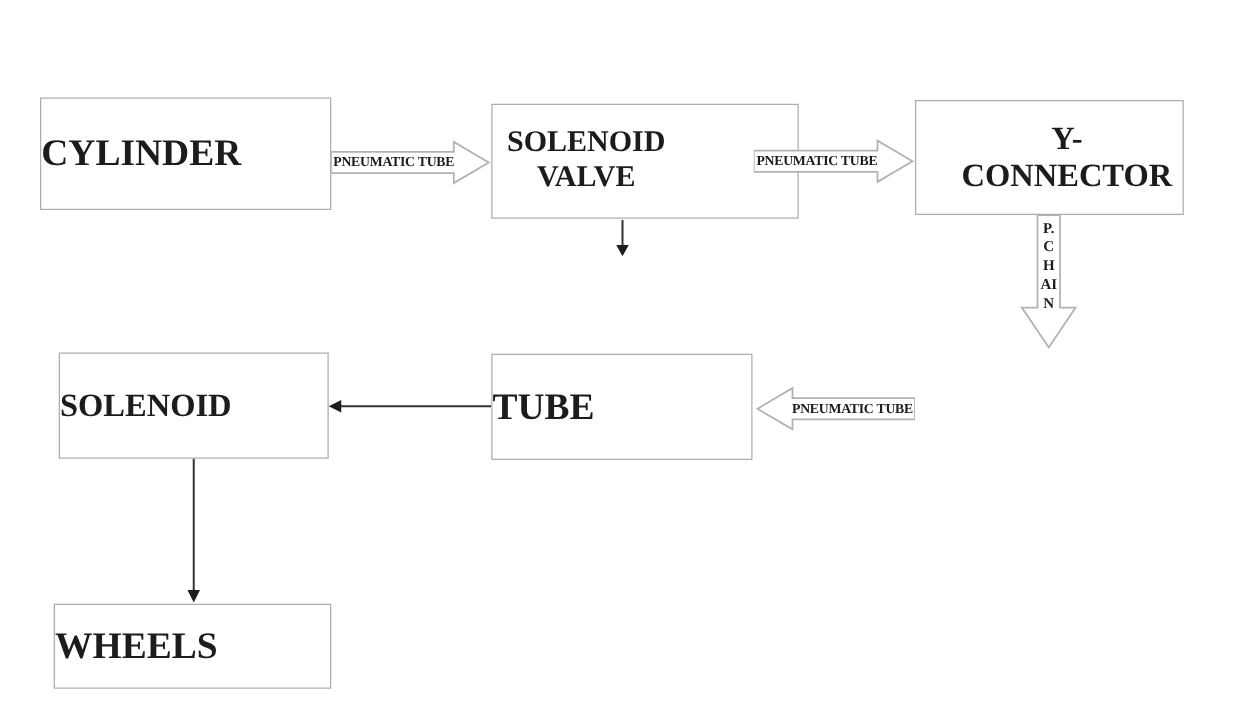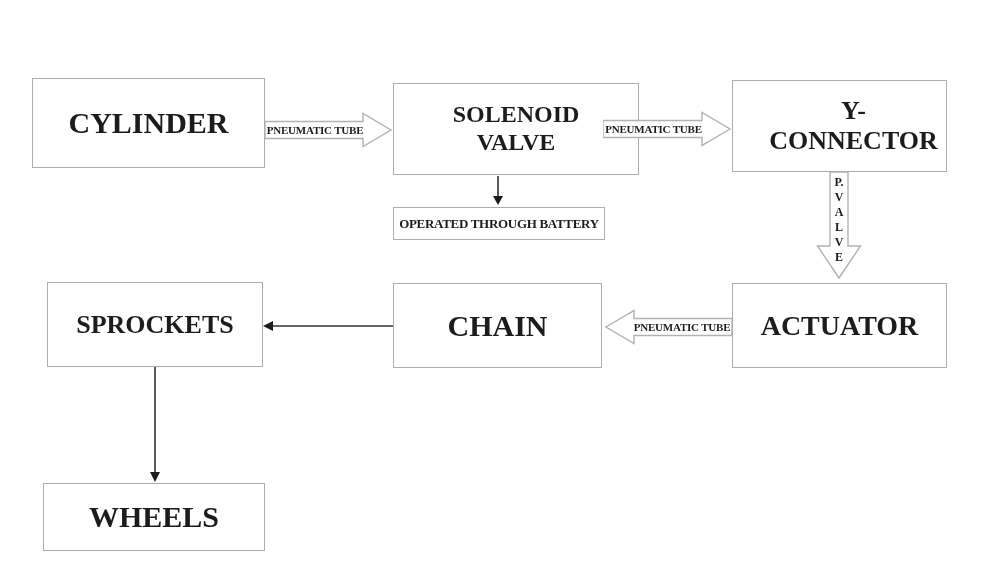--- a/index.html
+++ b/index.html
@@ -22,7 +22,6 @@
     background: #ffffff;
     display: flex;
     align-items: center;
-    justify-content: center;
     text-align: center;
     font-weight: bold;
     box-sizing: border-box;

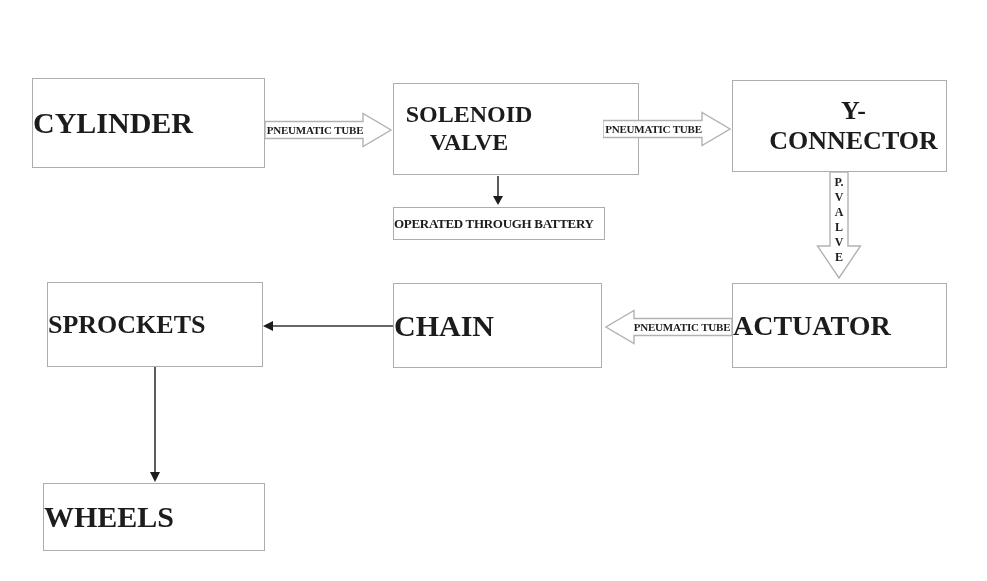--- a/index.html
+++ b/index.html
@@ -121,7 +121,7 @@
     <svg width="46" height="108" viewBox="0 0 46 108">
       <polygon points="14,0 32,0 32,74 44.5,74 23,106 1.5,74 14,74" fill="#ffffff" stroke="#b2b2b2" stroke-width="1.4"></polygon>
     </svg>
-    <div class="vtext">P.VALVE</div>
+    <div class="vtext">P.CHAIN</div>
   </div>
 
   <div class="blk-arrow" style="left:602px; top:309px; width:130px; height:36px;">

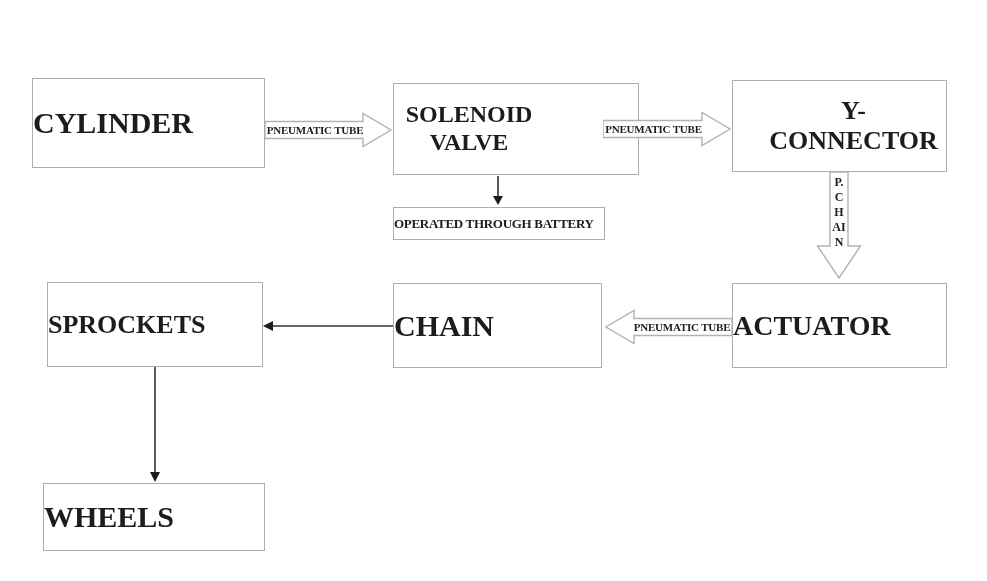--- a/index.html
+++ b/index.html
@@ -83,9 +83,6 @@
     <span class="lbl">Y-CONNECTOR</span>
   </div>
 
-  <div class="node fs13" style="left:393px; top:207px; width:212px; height:33px;">
-    <span class="lbl">OPERATED THROUGH BATTERY</span>
-  </div>
 
   <div class="node fs28" style="left:732px; top:283px; width:215px; height:85px;">
     <span class="lbl">ACTUATOR</span>

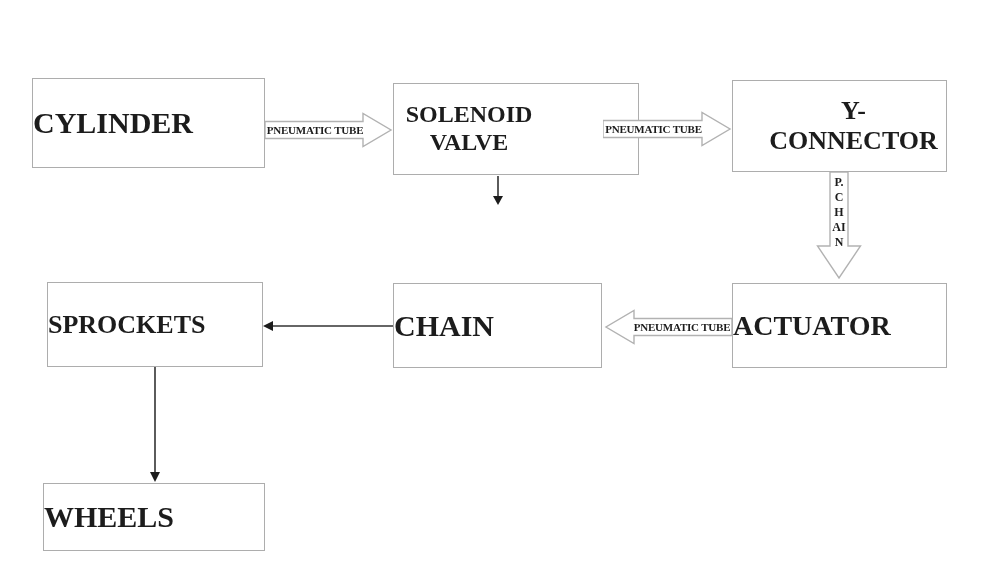--- a/index.html
+++ b/index.html
@@ -93,7 +93,7 @@
   </div>
 
   <div class="node fs26" style="left:47px; top:282px; width:216px; height:85px;">
-    <span class="lbl">SPROCKETS</span>
+    <span class="lbl">SOLENOID</span>
   </div>
 
   <div class="node fs30" style="left:43px; top:483px; width:222px; height:68px;">

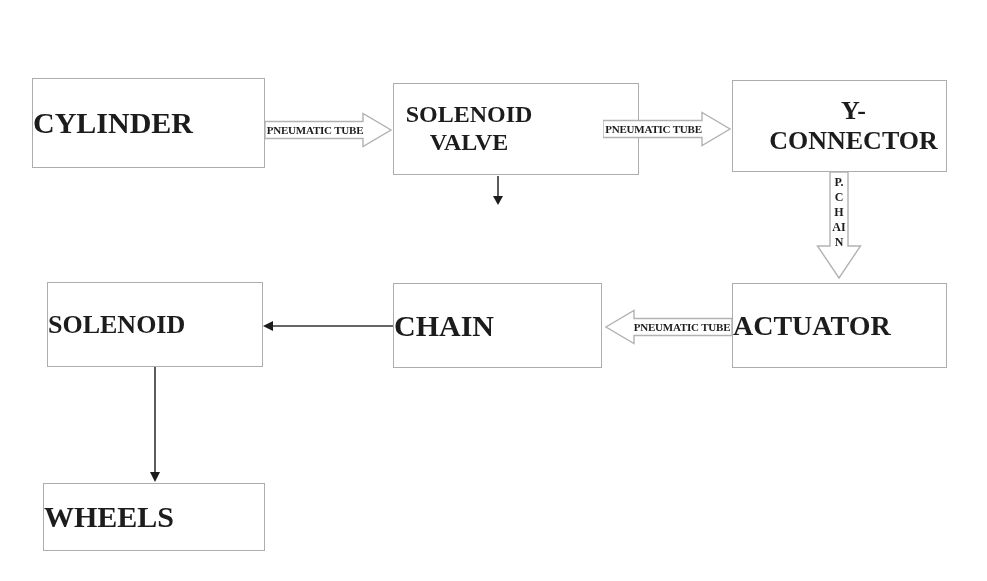--- a/index.html
+++ b/index.html
@@ -89,7 +89,7 @@
   </div>
 
   <div class="node fs30" style="left:393px; top:283px; width:209px; height:85px;">
-    <span class="lbl">CHAIN</span>
+    <span class="lbl">TUBE</span>
   </div>
 
   <div class="node fs26" style="left:47px; top:282px; width:216px; height:85px;">

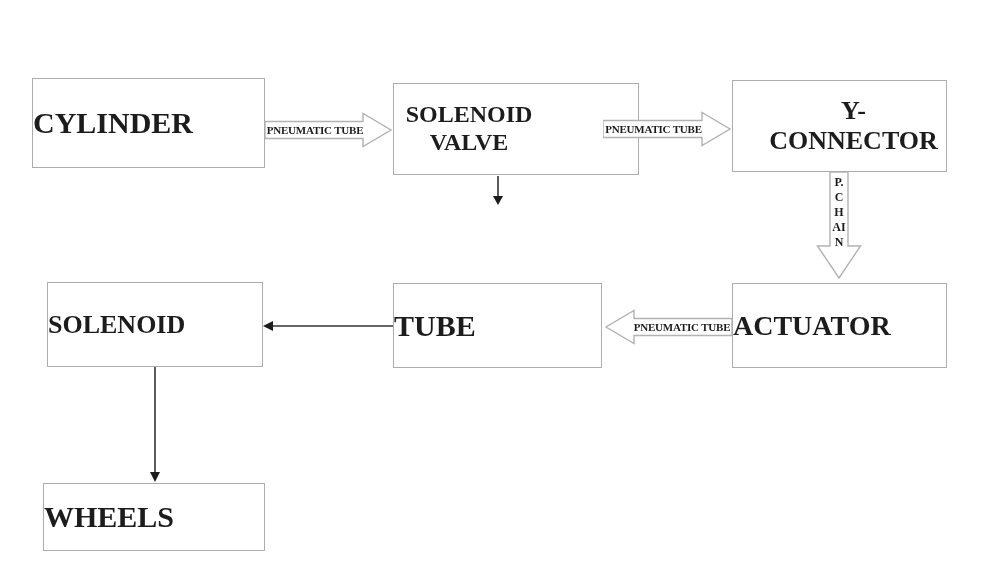--- a/index.html
+++ b/index.html
@@ -84,9 +84,6 @@
   </div>
 
 
-  <div class="node fs28" style="left:732px; top:283px; width:215px; height:85px;">
-    <span class="lbl">ACTUATOR</span>
-  </div>
 
   <div class="node fs30" style="left:393px; top:283px; width:209px; height:85px;">
     <span class="lbl">TUBE</span>

